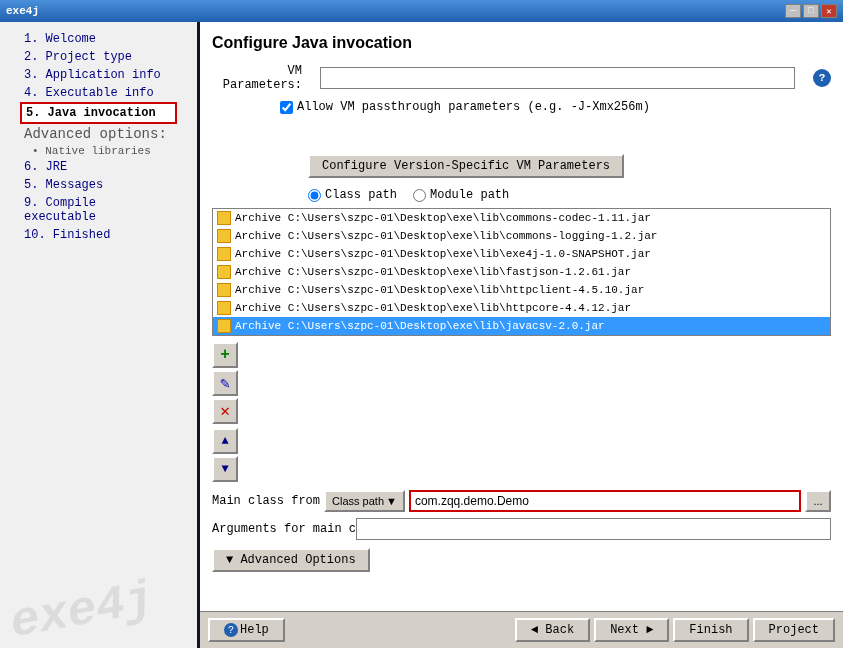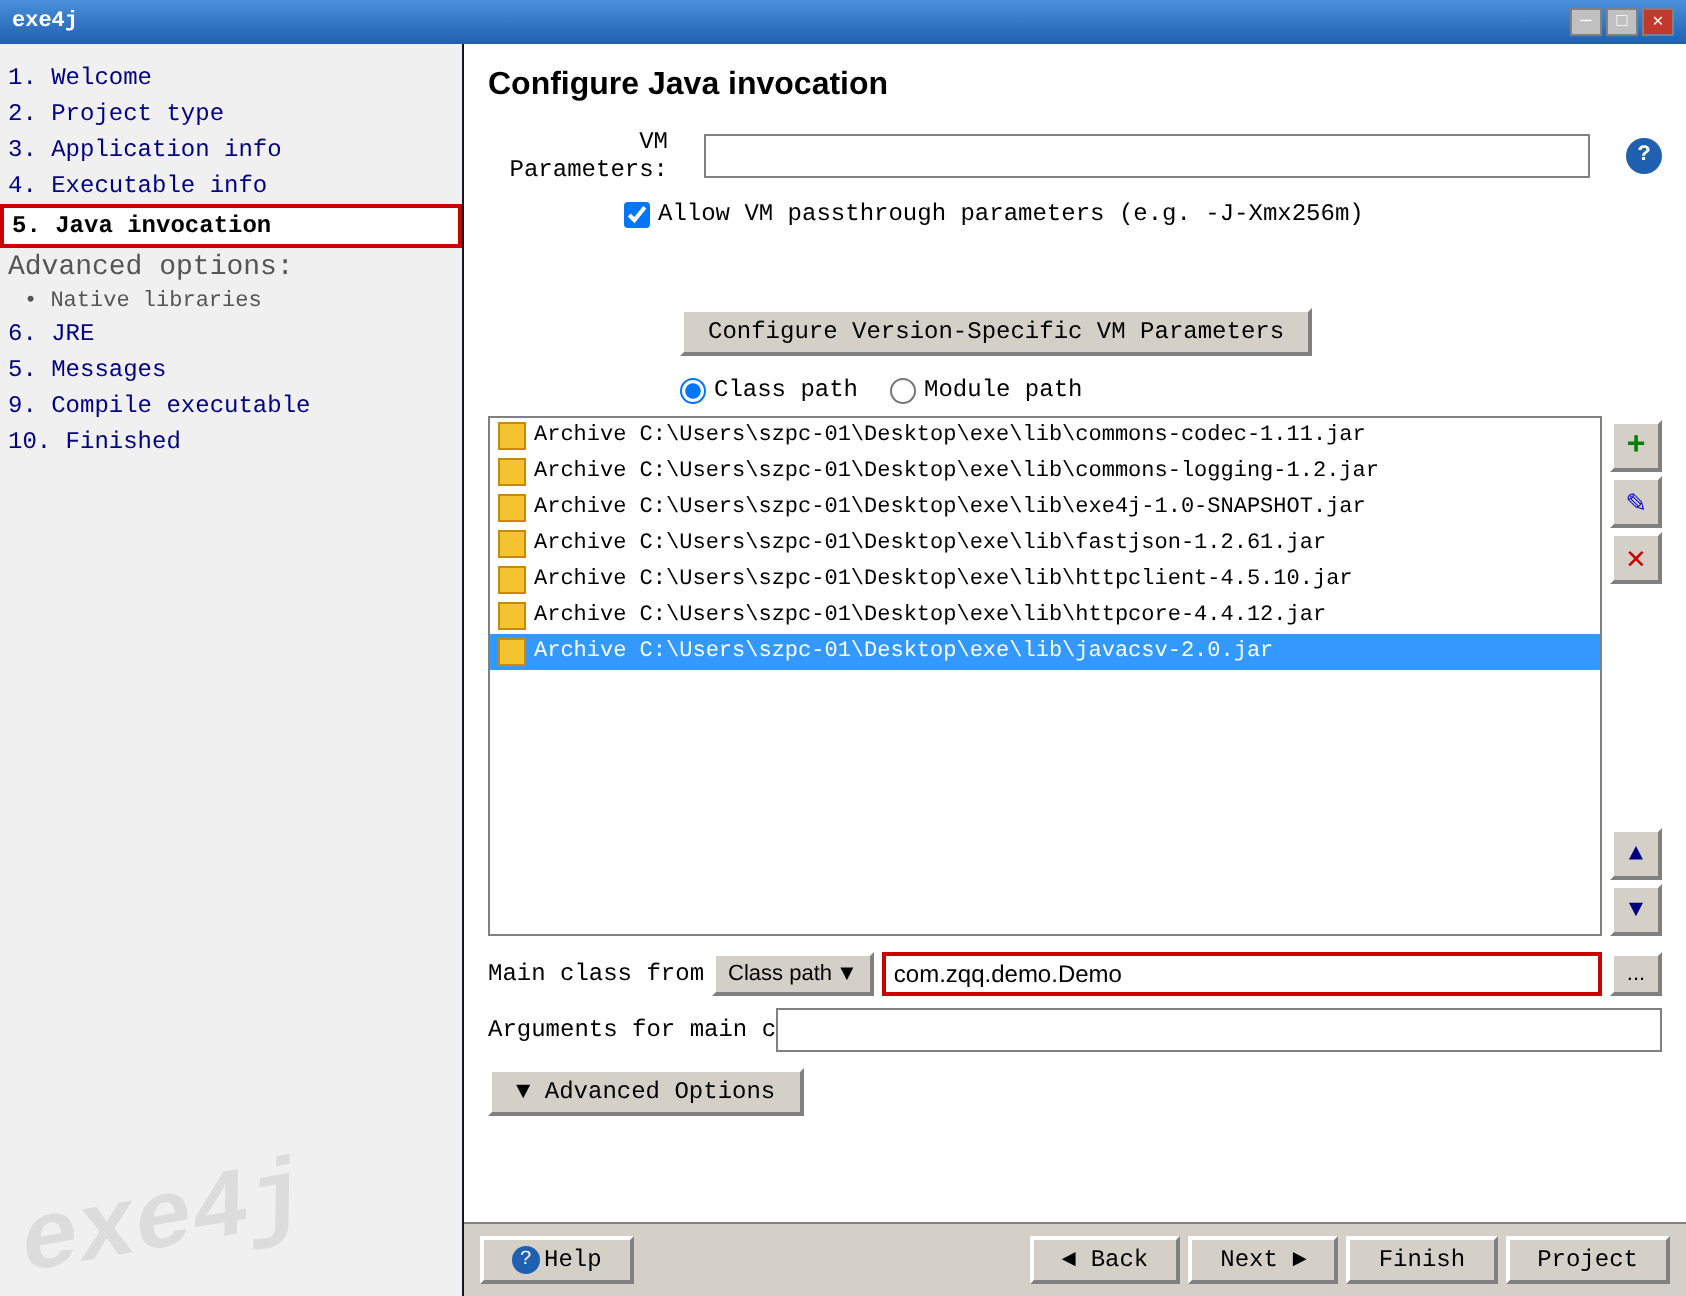--- a/index.html
+++ b/index.html
@@ -45,10 +45,10 @@
       height: calc(648px - 22px);
     }
     .sidebar {
-      width: 232px;
+      width: 200px;
       background: #f0f0f0;
-      border-right: 1px solid #0f172a;
-      padding: 8px 0;
+      border-right: 3px solid #0f172a;
+      padding: 8px 20px;
       position: relative;
       overflow: hidden;
     }

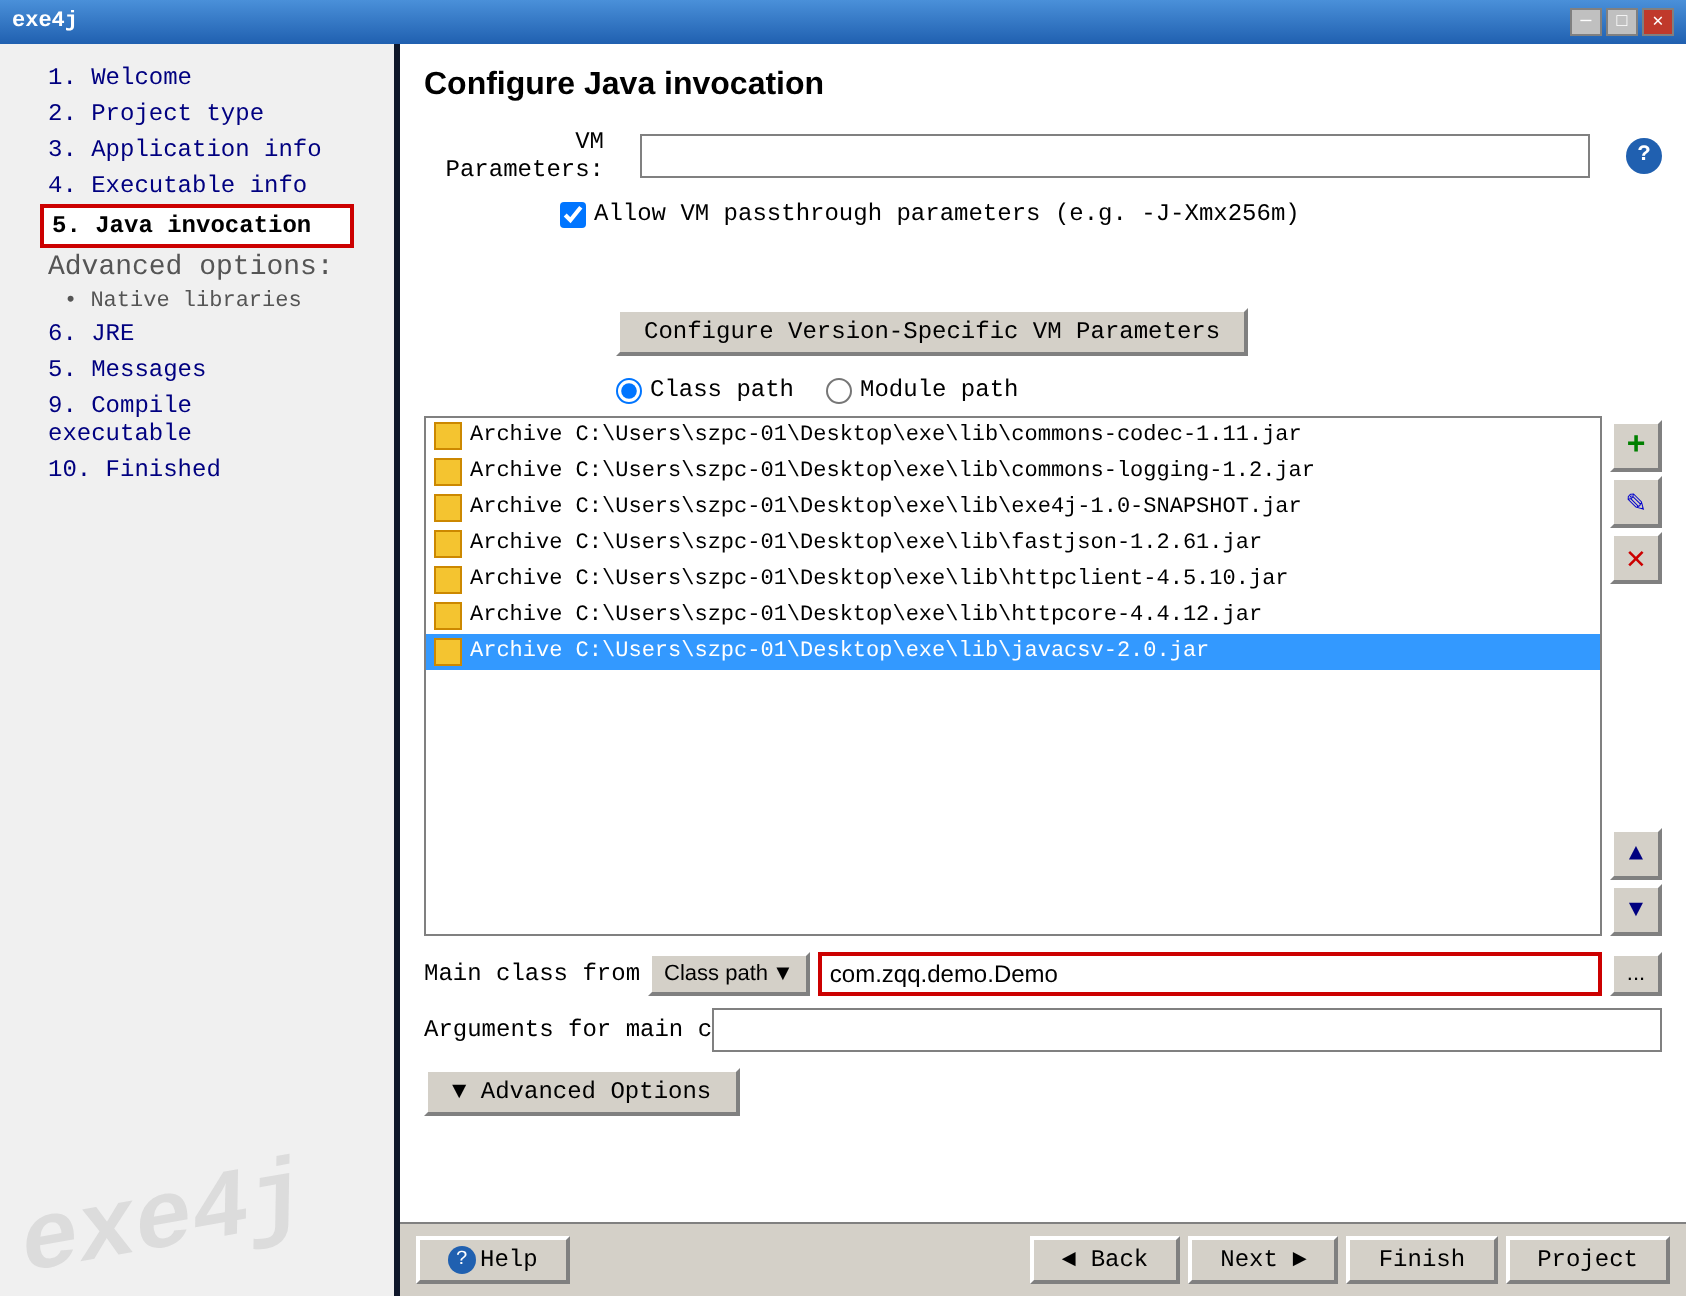--- a/index.html
+++ b/index.html
@@ -166,6 +166,7 @@
       display: flex;
       gap: 4px;
       margin-bottom: 8px;
+      flex-direction: column;
     }
     .classpath-list {
       flex: 1;

